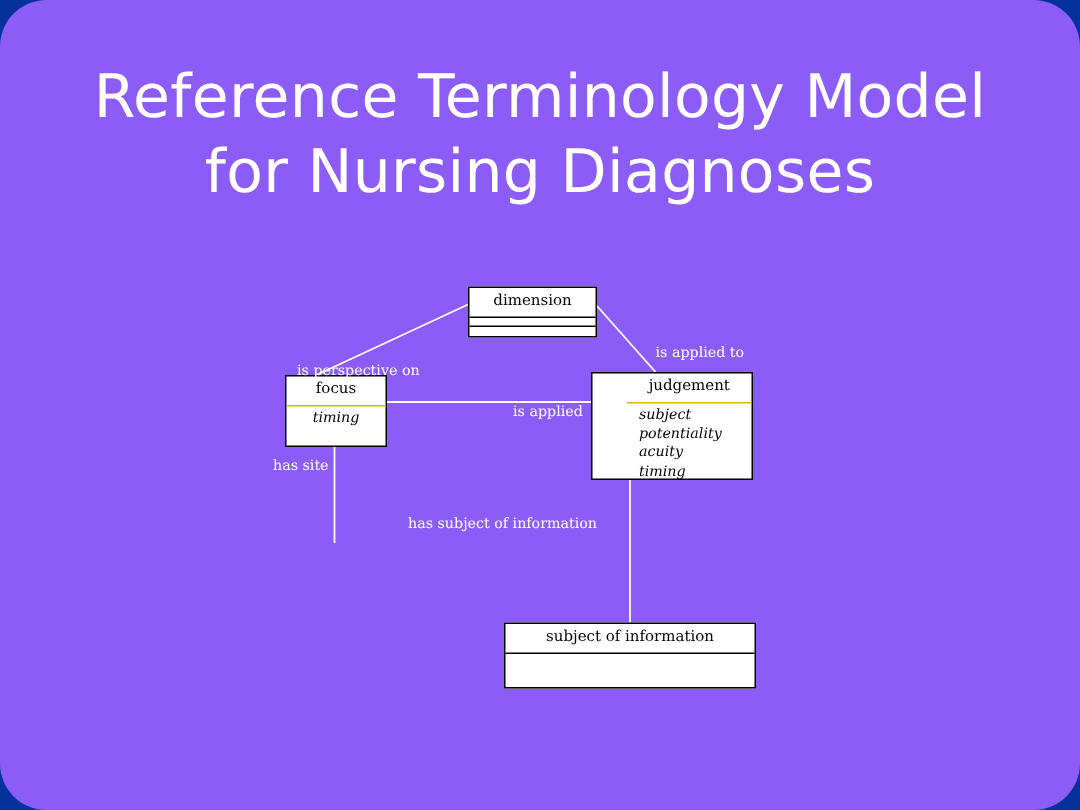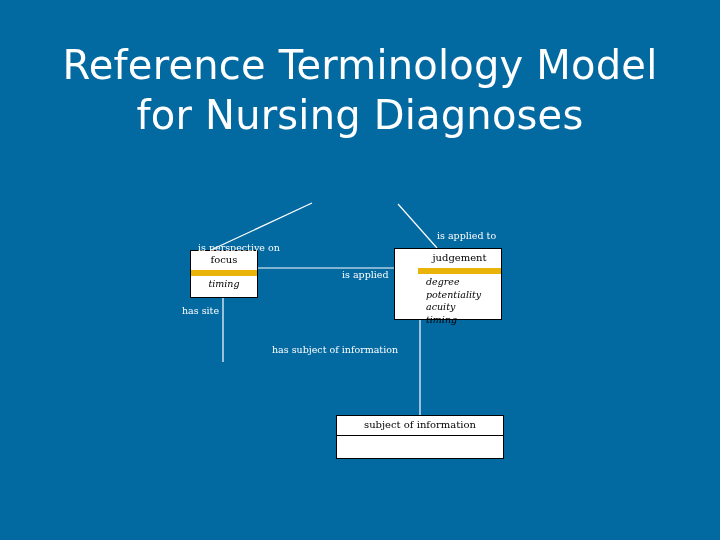--- a/index.html
+++ b/index.html
@@ -17,7 +17,8 @@
     position: relative;
     width: 720px;
     height: 540px;
-    background: #0369a1;
+    background: #8b5cf6;
+    border-radius: 31px;
   }
   
   #title {

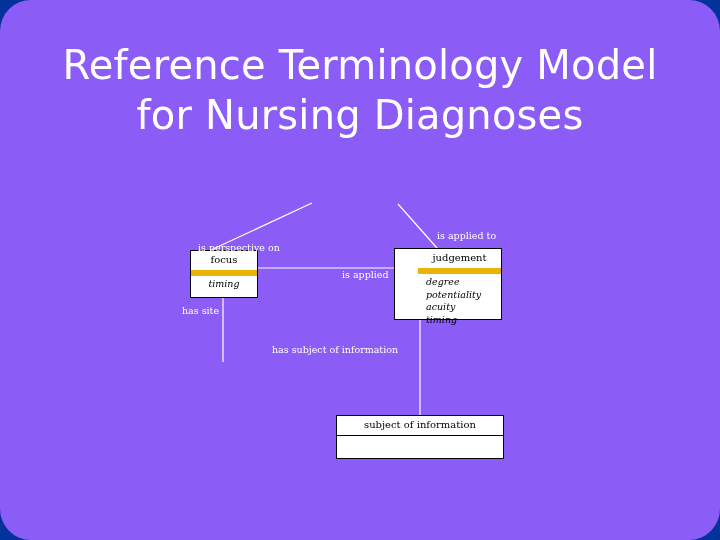--- a/index.html
+++ b/index.html
@@ -132,6 +132,11 @@
       <line x1="420" y1="320" x2="420" y2="415" stroke="#ffffff" stroke-width="1.2"></line>
     </svg>
 
+    <div class="uml-box" id="box-dimension">
+      <div class="uml-name plain">dimension</div>
+      <div class="uml-compartment uml-empty" style="height:6px;"></div>
+      <div class="uml-compartment uml-empty" style="height:8px;"></div>
+    </div>
 
     <div class="uml-box" id="box-focus">
       <div class="uml-name">focus</div>

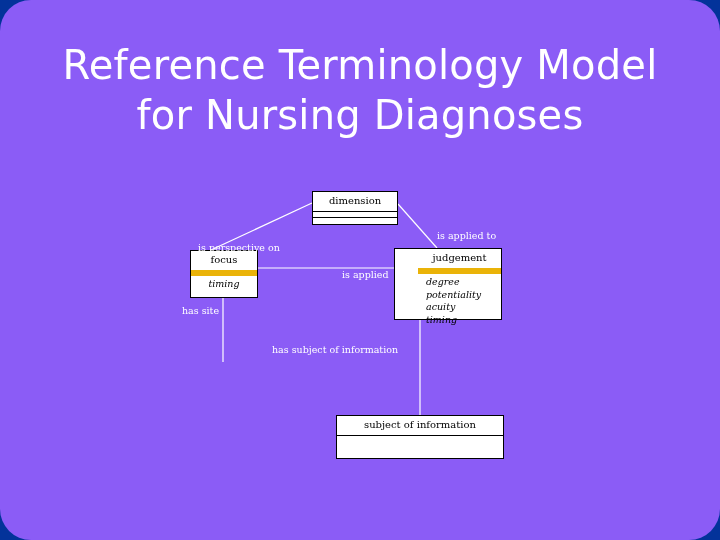--- a/index.html
+++ b/index.html
@@ -76,7 +76,7 @@
     box-sizing: border-box;
   }
   .uml-attrs {
-    border-top: 6px solid #eab308;
+    border-top: 1px solid #eab308;
     color: #000000;
     font-family: "DejaVu Serif", serif;
     font-style: italic;

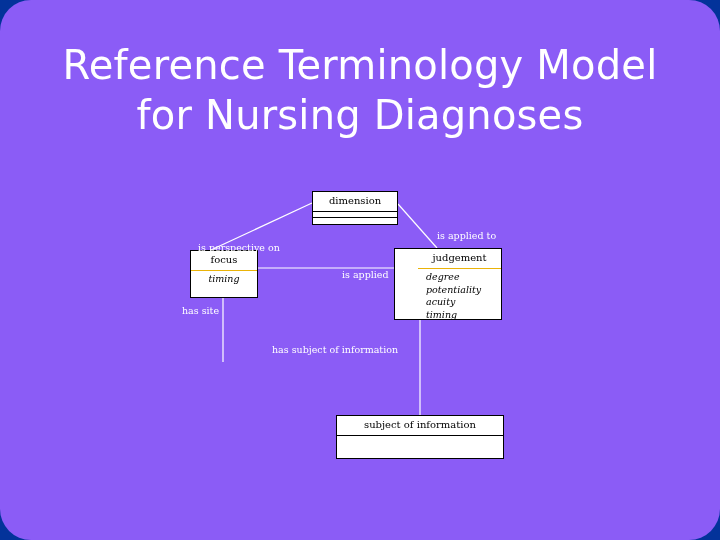--- a/index.html
+++ b/index.html
@@ -148,7 +148,7 @@
     <div class="uml-box" id="box-judgement">
       <div class="uml-name">judgement</div>
       <div class="uml-attrs">
-        <span class="attr">degree</span>
+        <span class="attr">subject</span>
         <span class="attr">potentiality</span>
         <span class="attr">acuity</span>
         <span class="attr">timing</span>

